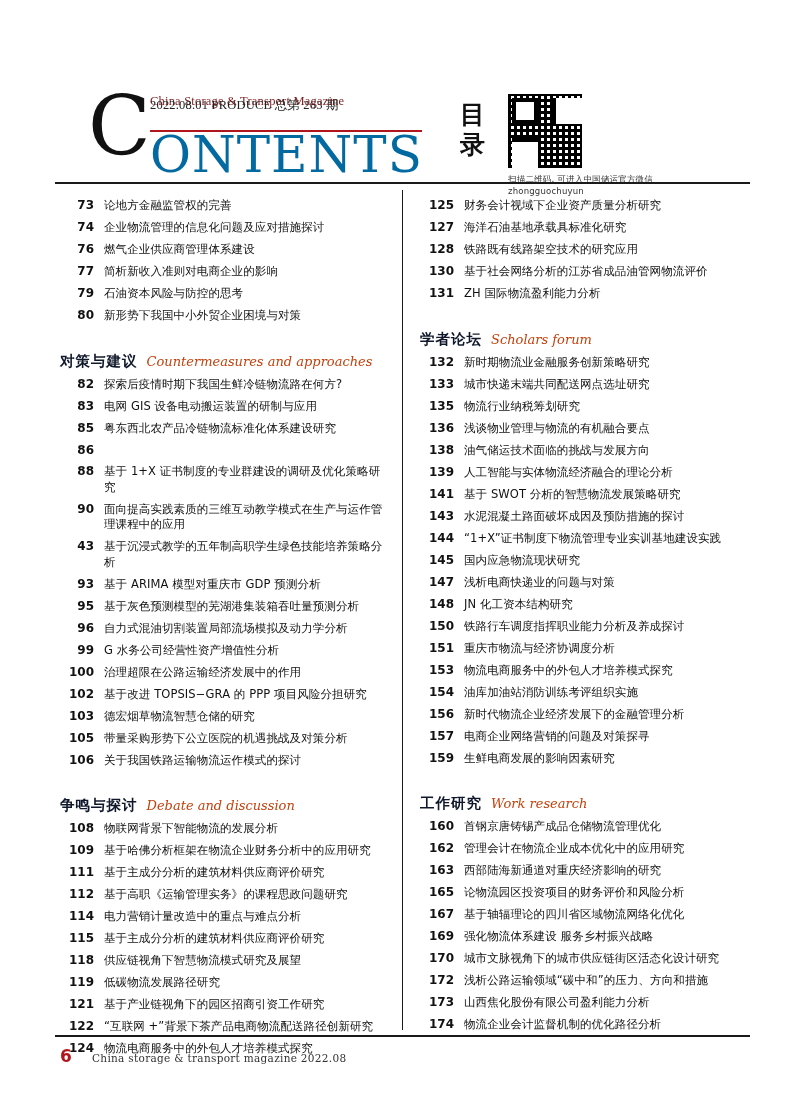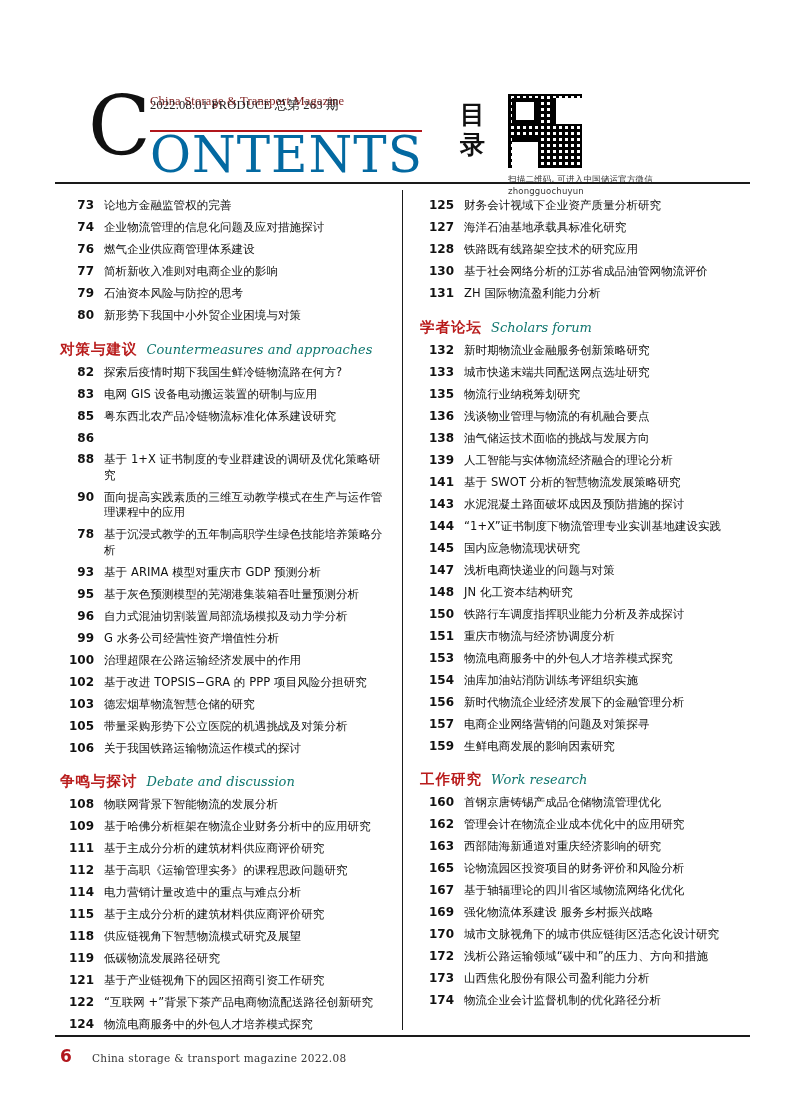--- a/index.html
+++ b/index.html
@@ -84,7 +84,7 @@
   }
   .sec-head:first-child{margin-top:0;}
   .sec-cn{
-    color:#b91c1c;font-size:14.5px;font-weight:bold;letter-spacing:1px;
+    color:#0f172a;font-size:14.5px;font-weight:bold;letter-spacing:1px;margin-top:12px;
   }
   .sec-en{
     color:#0f766e;font-family:"DejaVu Serif","Liberation Serif",serif;

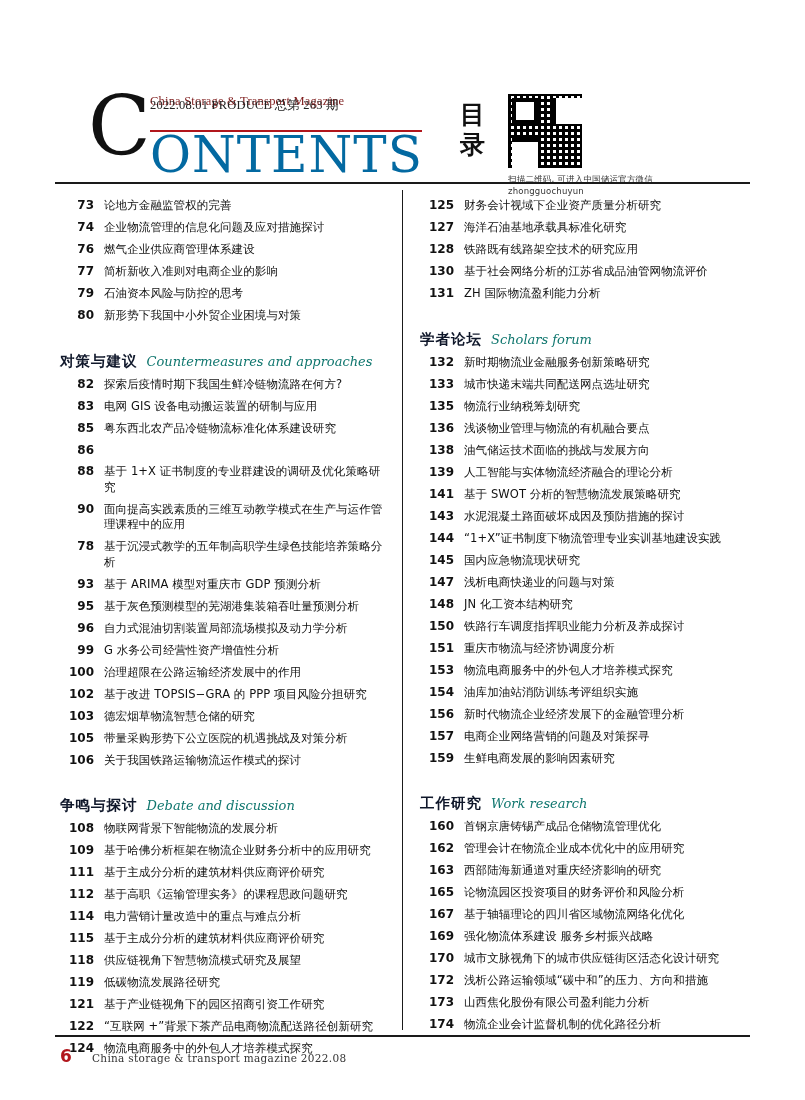--- a/index.html
+++ b/index.html
@@ -87,7 +87,7 @@
     color:#0f172a;font-size:14.5px;font-weight:bold;letter-spacing:1px;margin-top:12px;
   }
   .sec-en{
-    color:#0f766e;font-family:"DejaVu Serif","Liberation Serif",serif;
+    color:#c2410c;font-family:"DejaVu Serif","Liberation Serif",serif;
     font-size:13px;font-style:italic;
   }
   .entry{

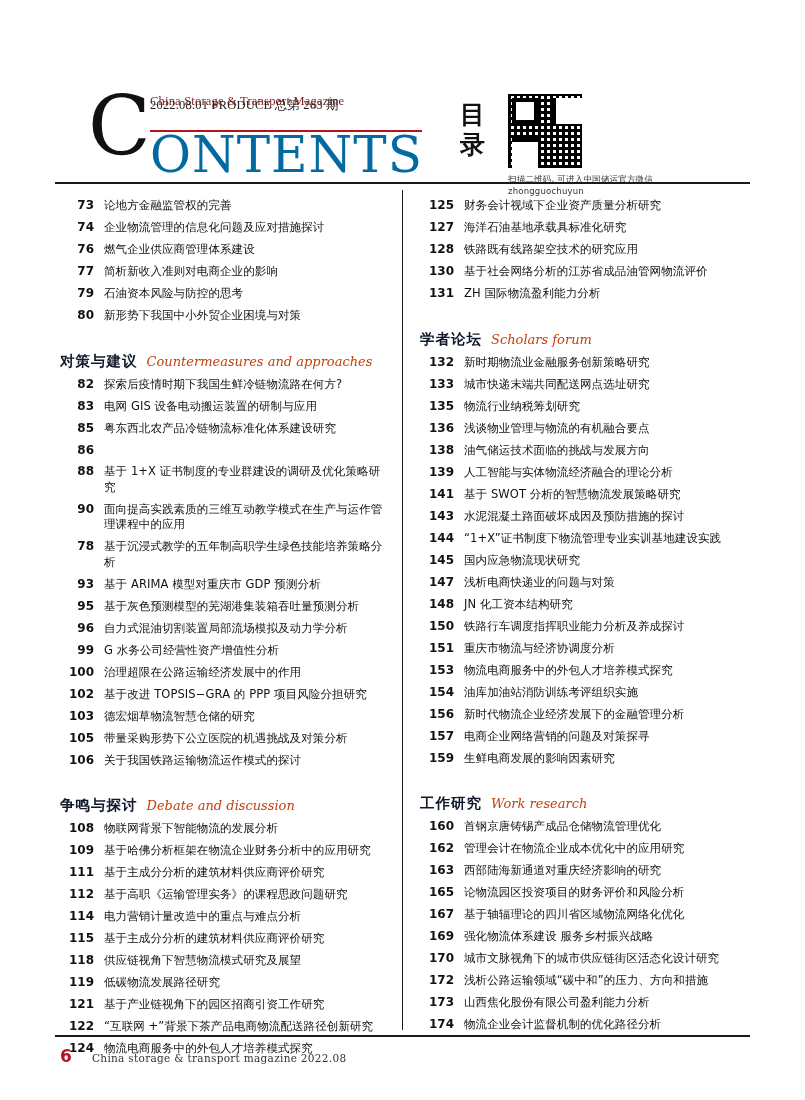--- a/index.html
+++ b/index.html
@@ -197,7 +197,7 @@
         <div class="ti">面向提高实践素质的三维互动教学模式在生产与运作管理课程中的应用</div>
       </div>
       <div class="entry">
-        <div class="pg">78</div>
+        <div class="pg">43</div>
         <div class="ti">基于沉浸式教学的五年制高职学生绿色技能培养策略分析</div>
       </div>
       <div class="entry">

